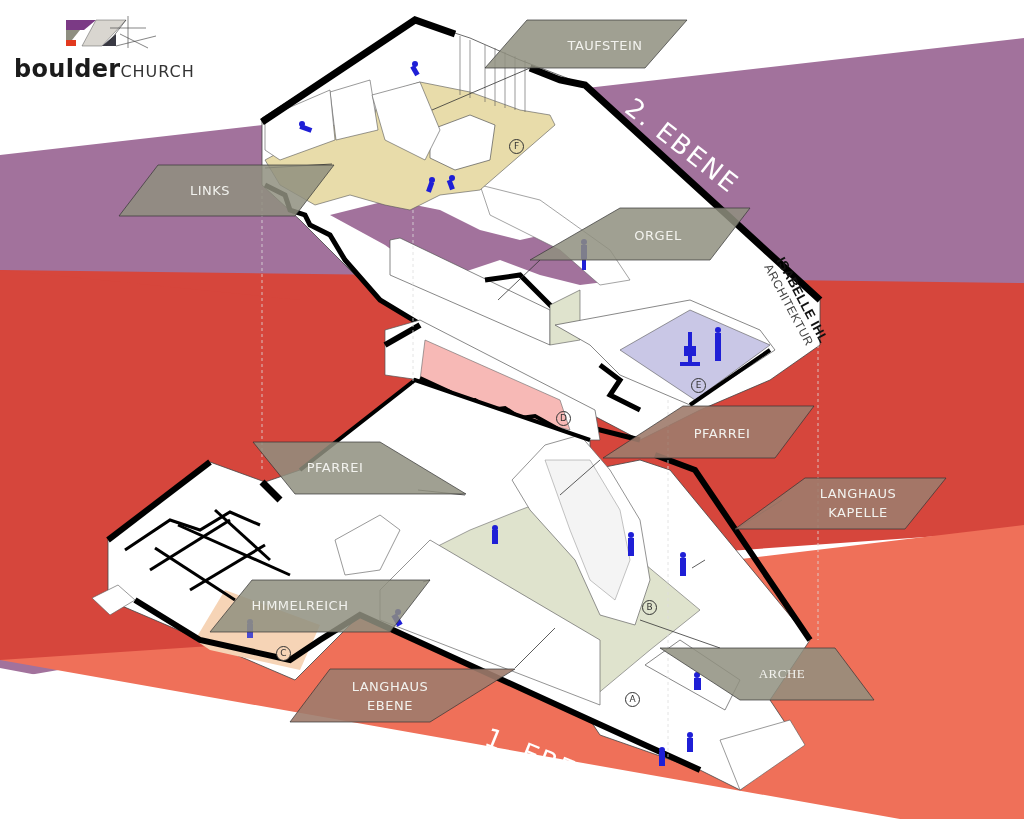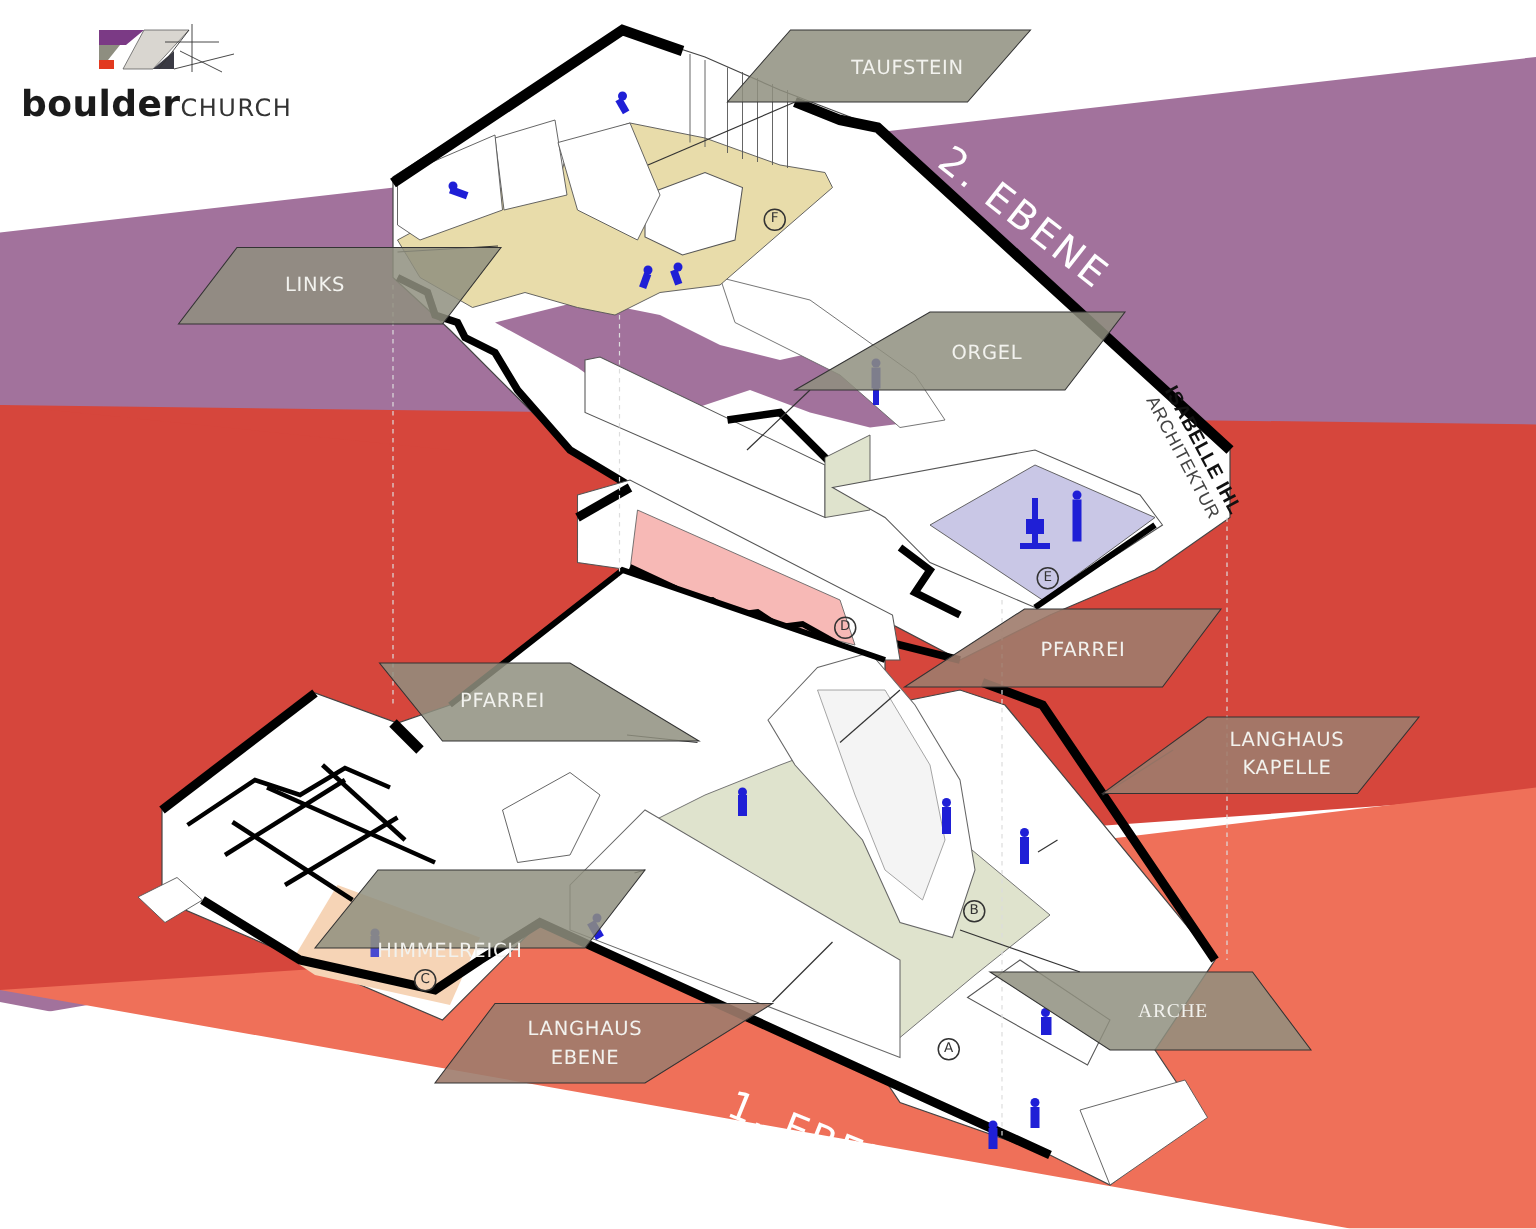--- a/index.html
+++ b/index.html
@@ -234,7 +234,7 @@
     <div>LANGHAUS</div>
     <div>KAPELLE</div>
   </div>
-  <div class="tag" style="left:240px; top:625px; width:120px;">
+  <div class="tag" style="left:240px; top:596px; width:120px;">
     <span>HIMMELREICH</span>
   </div>
   <div class="tag" style="left:340px; top:677px; width:100px;">

